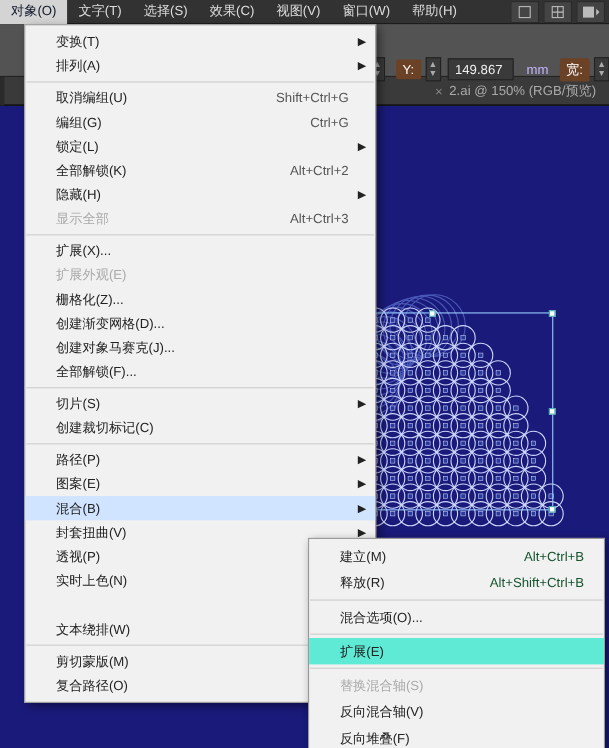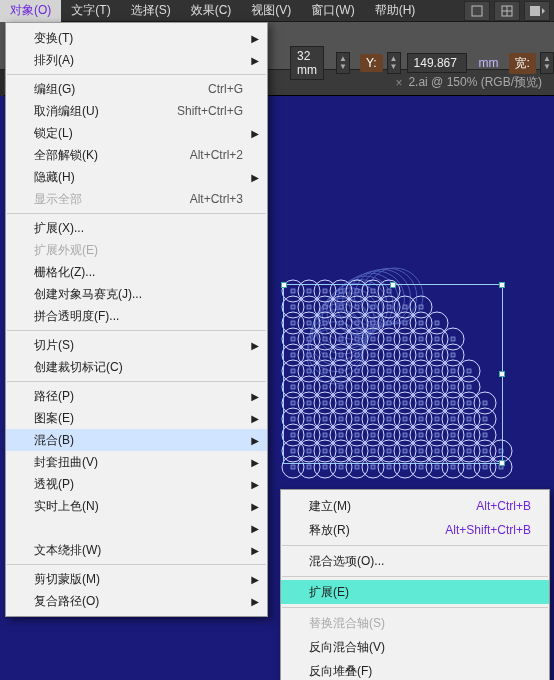--- a/index.html
+++ b/index.html
@@ -6,7 +6,7 @@
 body{background:#323232;overflow:hidden;width:554px;height:680px}
 .menubar{height:22px;background:#323232;display:flex;align-items:center;color:#ddd;border-bottom:1px solid #1a1a1a}
 .menubar .mitem{padding:0 10px;height:22px;display:flex;align-items:center;cursor:default}
-.menubar .mitem.active{background:#d4d4d4;color:#6d28d9}
+.menubar .mitem.active{background:#d4d4d4;color:#0f172a}
 .menubar .spacer{flex:1}
 .menubar .mbtn{width:26px;height:20px;background:#444;border:1px solid #2a2a2a;margin-right:4px;display:flex;align-items:center;justify-content:center}
 .toolbar{position:absolute;top:22px;left:0;right:0;height:48px;background:#535353;border-bottom:1px solid #222}

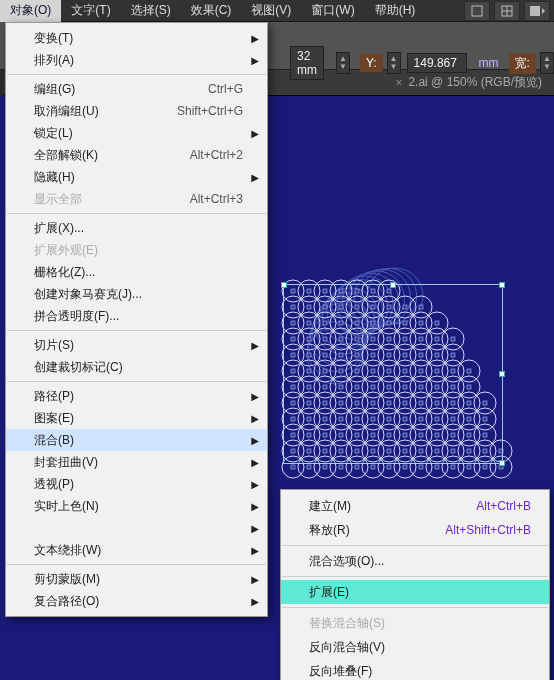--- a/index.html
+++ b/index.html
@@ -21,7 +21,7 @@
 .canvas{position:absolute;top:96px;left:0;right:0;bottom:0;background:#1a1a7a;overflow:hidden}
 .canvas .sel{position:absolute;left:283px;top:188px;width:220px;height:180px;border:1px solid #9cf}
 .handle{position:absolute;width:6px;height:6px;background:#fff;border:1px solid #4aa}
-.dropdown{position:absolute;left:5px;top:22px;width:263px;background:#f1f1f1;border:1px solid #999;box-shadow:3px 3px 8px rgba(0,0,0,.5);padding:4px 0;color:#222}
+.dropdown{position:absolute;left:22px;top:22px;width:320px;background:#f1f1f1;border:1px solid #999;box-shadow:3px 3px 8px rgba(0,0,0,.5);padding:4px 0;color:#222}
 .dropdown .row{display:flex;align-items:center;height:22px;padding:0 24px 0 28px;cursor:default;position:relative}
 .dropdown .row.disabled{color:#aaa}
 .dropdown .row.hover{background:#d0e4ff}

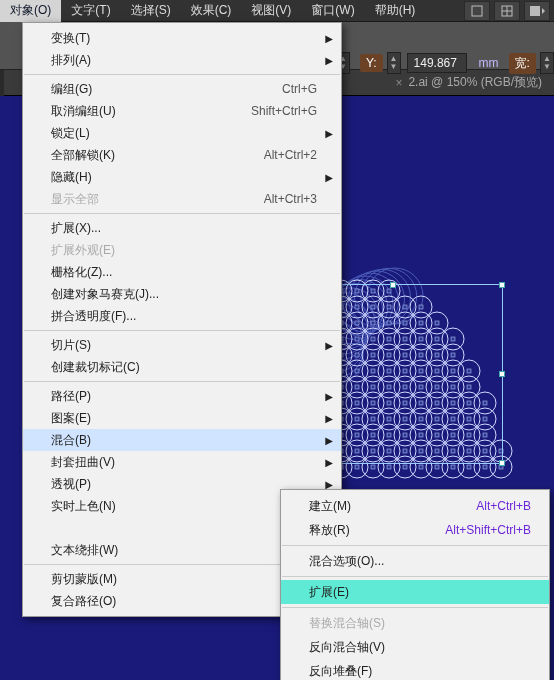--- a/index.html
+++ b/index.html
@@ -413,12 +413,12 @@
     </div>
     <div class="sep"></div>
     <div class="row">
+      <span class="lbl">取消编组(U)</span>
+      <span class="sc">Shift+Ctrl+G</span>
+    </div>
+    <div class="row">
       <span class="lbl">编组(G)</span>
       <span class="sc">Ctrl+G</span>
-    </div>
-    <div class="row">
-      <span class="lbl">取消编组(U)</span>
-      <span class="sc">Shift+Ctrl+G</span>
     </div>
     <div class="row">
       <span class="lbl">锁定(L)</span>

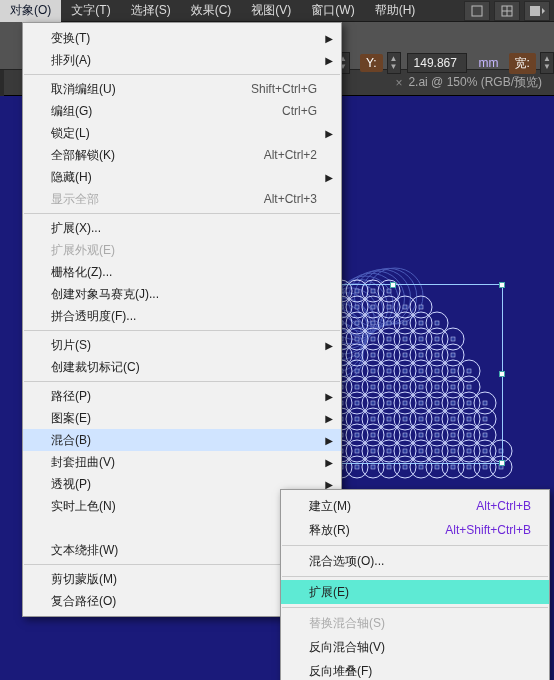--- a/index.html
+++ b/index.html
@@ -447,6 +447,9 @@
       <span class="lbl">栅格化(Z)...</span>
     </div>
     <div class="row">
+      <span class="lbl">创建渐变网格(D)...</span>
+    </div>
+    <div class="row">
       <span class="lbl">创建对象马赛克(J)...</span>
     </div>
     <div class="row">

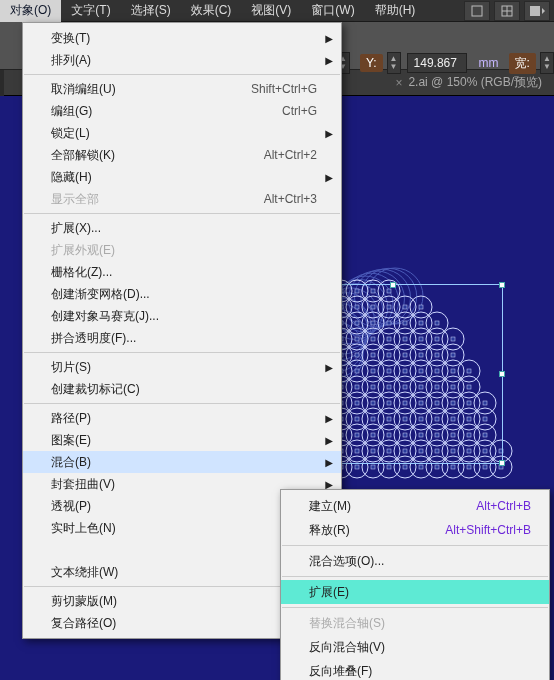--- a/index.html
+++ b/index.html
@@ -453,7 +453,7 @@
       <span class="lbl">创建对象马赛克(J)...</span>
     </div>
     <div class="row">
-      <span class="lbl">拼合透明度(F)...</span>
+      <span class="lbl">全部解锁(F)...</span>
     </div>
     <div class="sep"></div>
     <div class="row">

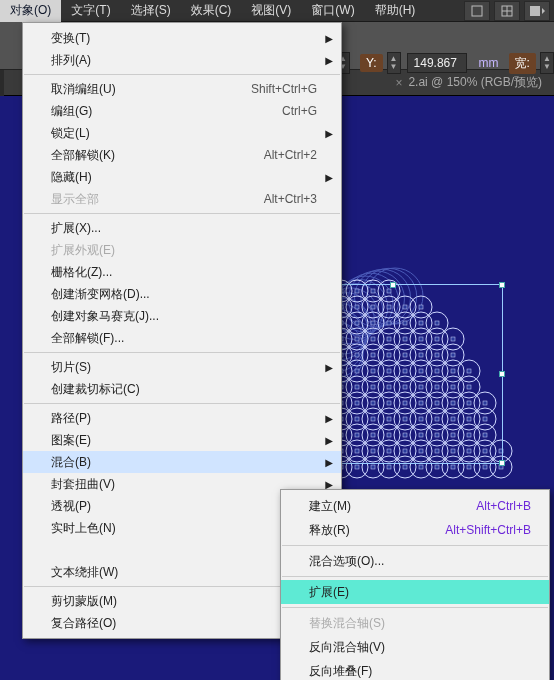--- a/index.html
+++ b/index.html
@@ -34,7 +34,7 @@
 .submenu .row.disabled{color:#aaa}
 .submenu .row.hover{background:#5eead4}
 .submenu .row .lbl{flex:1}
-.submenu .row .sc{color:#6d28d9;white-space:nowrap}
+.submenu .row .sc{color:#14532d;white-space:nowrap}
 .submenu .sep{height:1px;background:#ccc;margin:3px 1px}
 svg.circles{position:absolute;left:0;top:0}
 </style>

